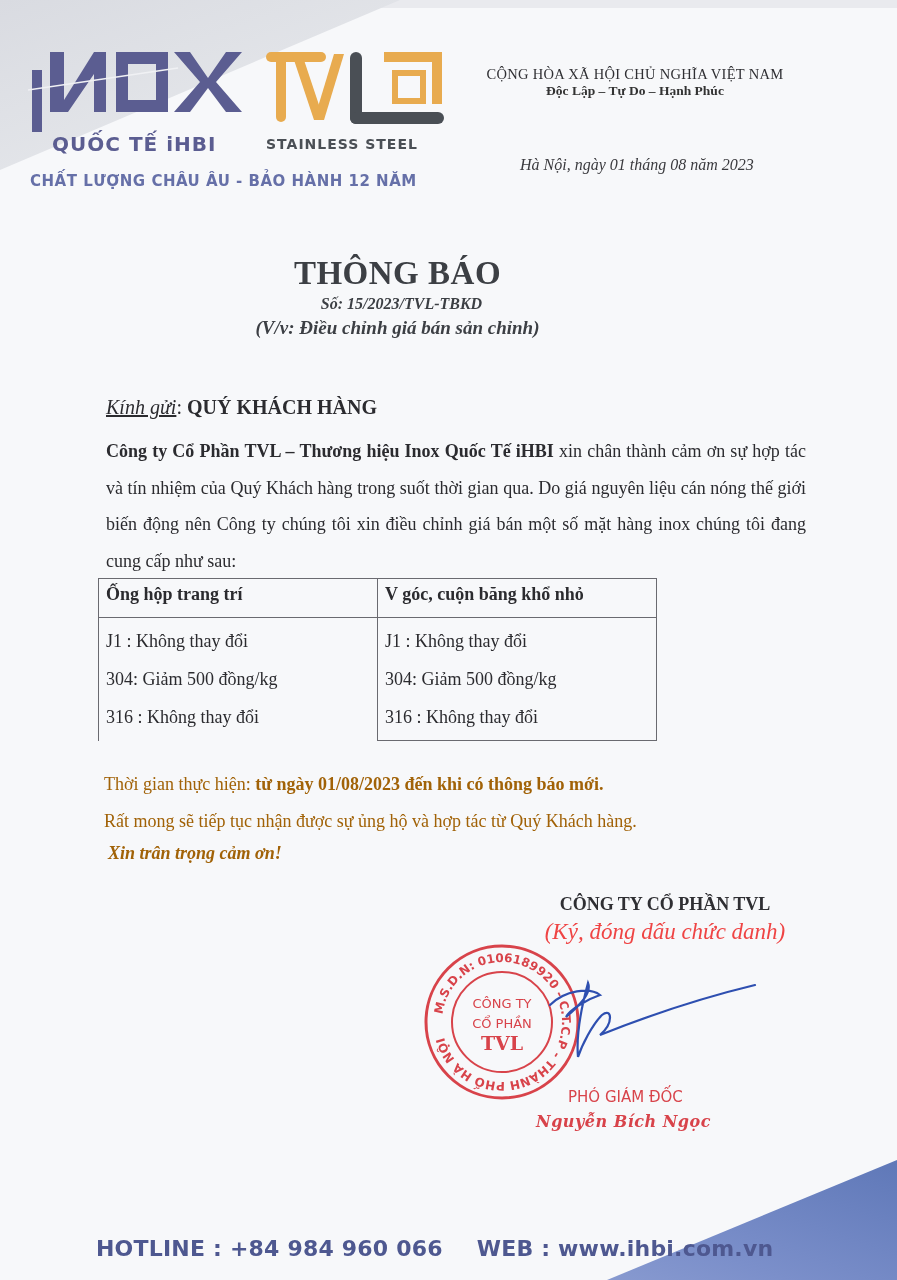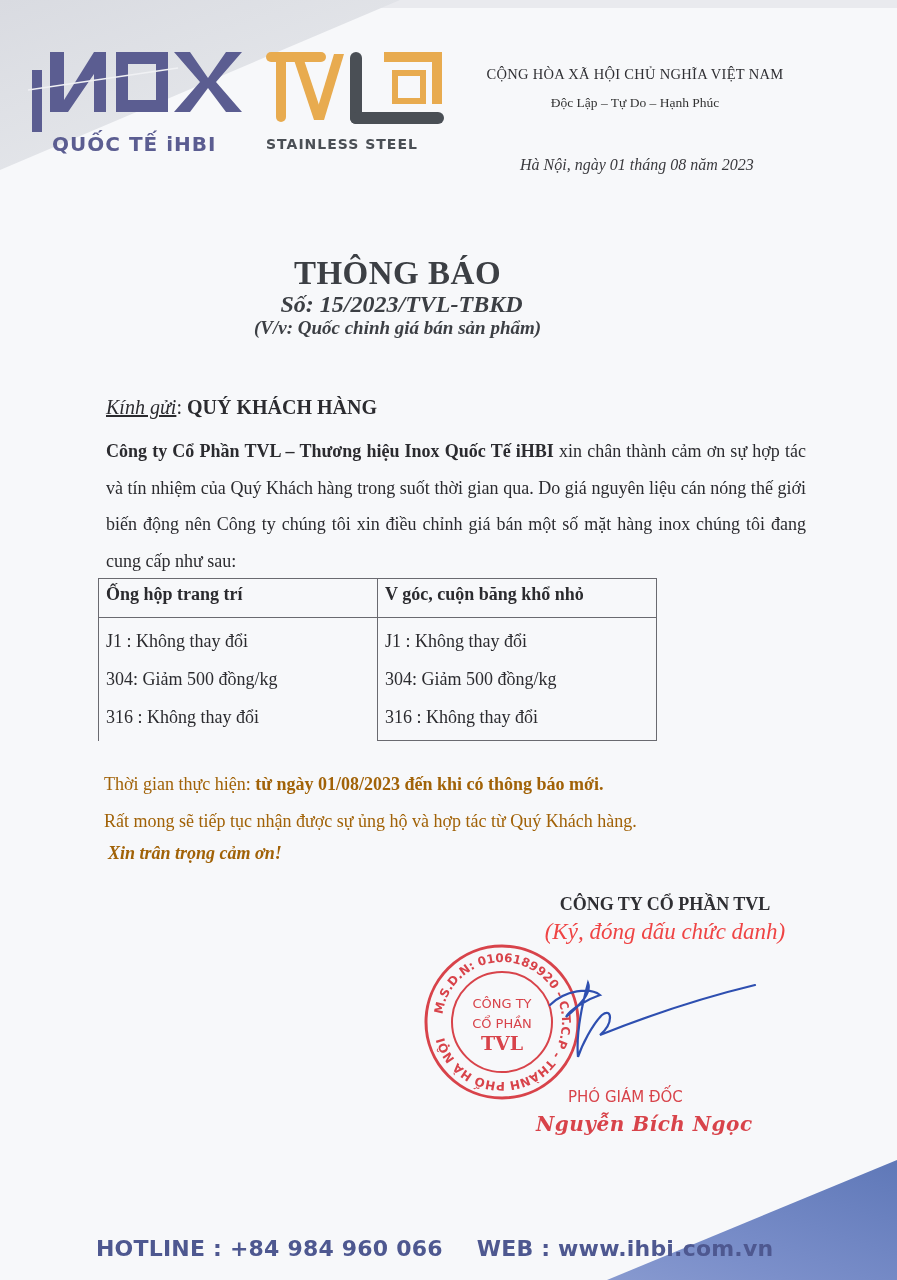--- a/index.html
+++ b/index.html
@@ -45,7 +45,7 @@
   
   .nat { position:absolute; left:470px; top:66px; width:330px; text-align:center; }
   .nat-title { font-size:14.5px; font-weight:normal; letter-spacing:0.3px; color:#2f2f33; }
-  .nat-motto { font-size:13.5px; font-weight:normal; margin-top:12px; color:#333; }
+  .nat-motto { font-size:13.5px; font-weight:bold; color:#333; }
   .date-line {
     position:absolute; left:520px; top:156px; font-style:italic; font-size:16px; color:#3a3a3e;
   }

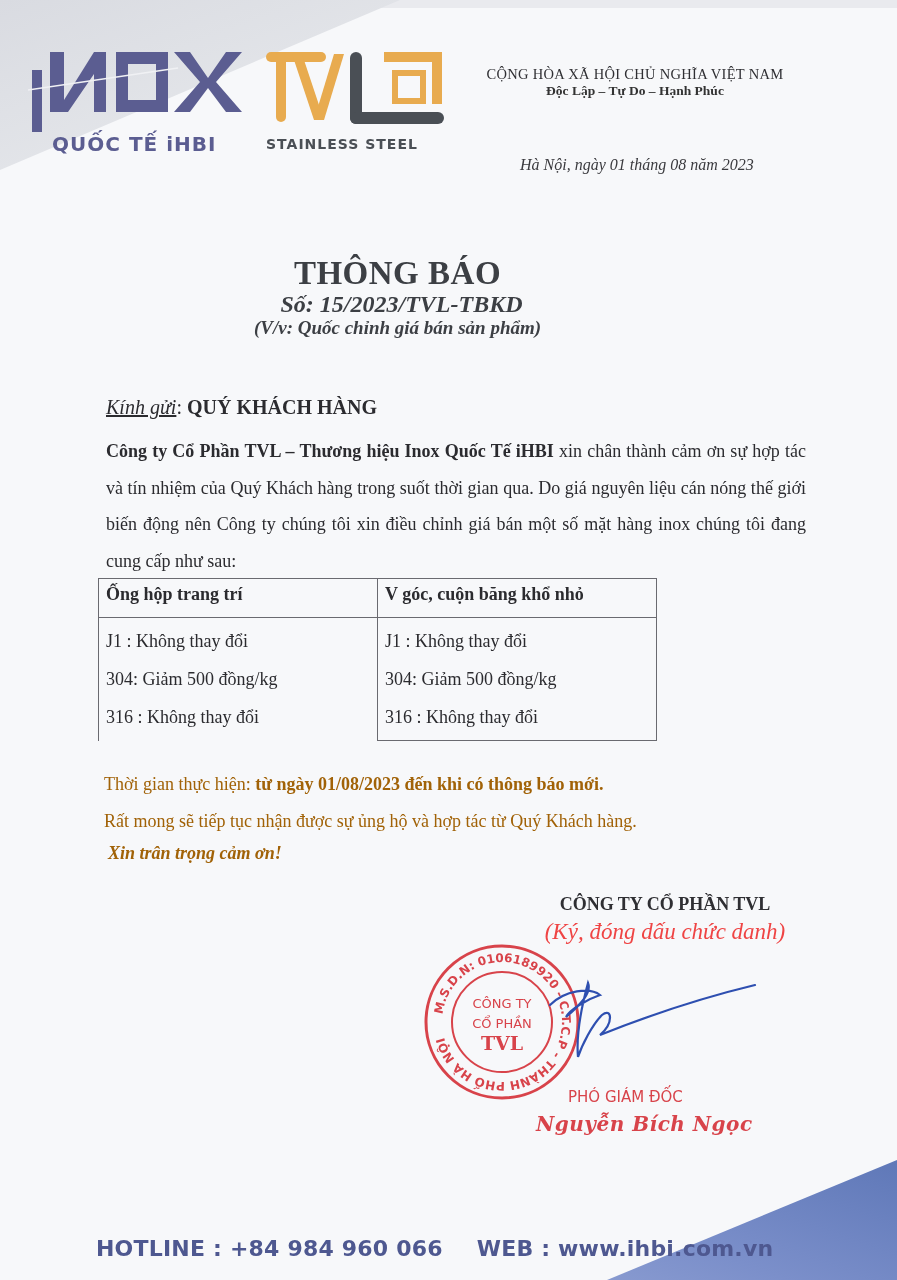--- a/index.html
+++ b/index.html
@@ -129,6 +129,7 @@
   </svg>
   <div class="brand-sub-left">QUỐC TẾ iHBI</div>
   <div class="brand-sub-right">STAINLESS STEEL</div>
+  <div class="slogan">CHẤT LƯỢNG CHÂU ÂU - BẢO HÀNH 12 NĂM</div>
 </div>
 
 <div class="nat">

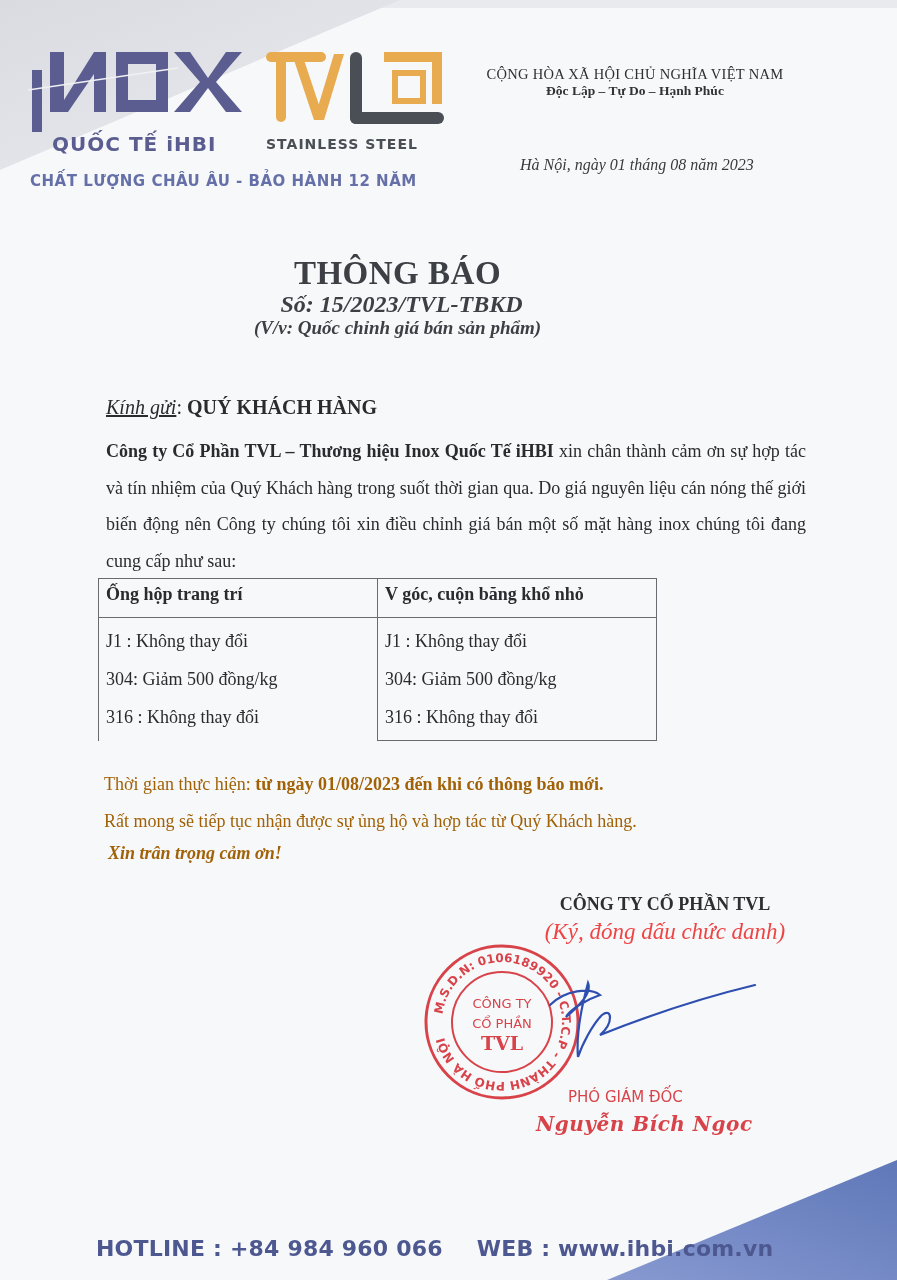--- a/index.html
+++ b/index.html
@@ -52,7 +52,7 @@
   
   .title-block { position:absolute; left:0; top:254px; width:795px; text-align:center; }
   .doc-title { font-size:33px; font-weight:bold; color:#3c3f44; letter-spacing:0.5px; line-height:38px; }
-  .doc-number { font-size:24px; font-weight:bold; font-style:italic; color:#3c3f44; line-height:24px;padding-left:8px; }
+  .doc-number { font-size:16px; font-weight:bold; font-style:italic; color:#3c3f44; line-height:24px;padding-left:8px; }
   .doc-subject { font-size:19px; font-weight:bold; font-style:italic; color:#3c3f44; line-height:24px; }
   
   .body { position:absolute; left:106px; top:396px; width:700px; font-size:18px; color:#2b2b2f; }

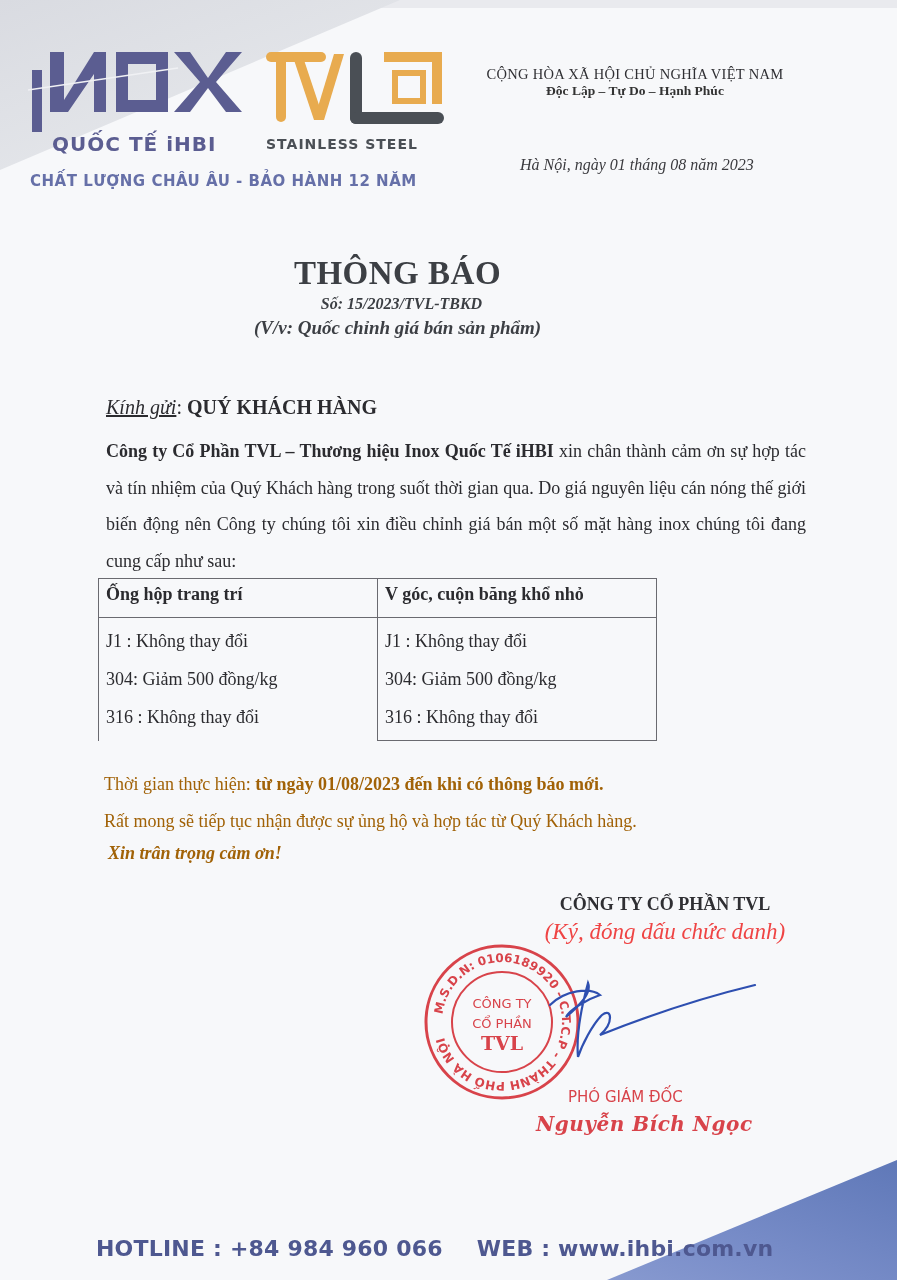--- a/index.html
+++ b/index.html
@@ -141,7 +141,7 @@
 <div class="title-block">
   <div class="doc-title">THÔNG BÁO</div>
   <div class="doc-number">Số: 15/2023/TVL-TBKD</div>
-  <div class="doc-subject">(V/v: Quốc chỉnh giá bán sản phẩm)</div>
+  <div class="doc-subject">(V/v: Điều chỉnh giá bán sản chỉnh)</div>
 </div>
 
 <div class="body">

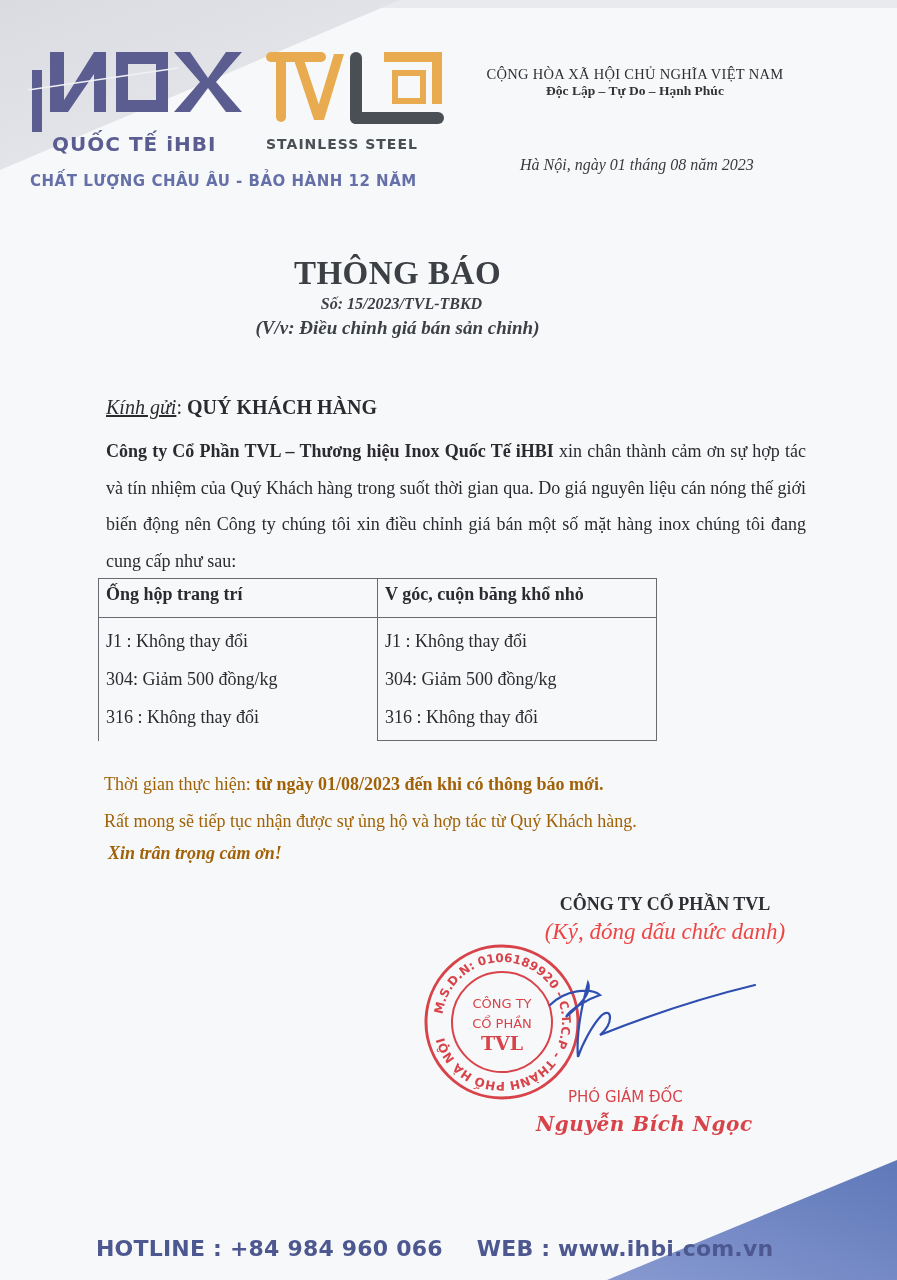--- a/index.html
+++ b/index.html
@@ -86,7 +86,7 @@
   .sig-name {
     position:absolute; left:536px; top:1112px;
     font-family:"DejaVu Serif", serif; font-style:italic; font-weight:bold;
-    font-size:20px; color:#d8434a; letter-spacing:0.5px;
+    font-size:16px; color:#d8434a; letter-spacing:0.5px;
   }
   
   .footer {

